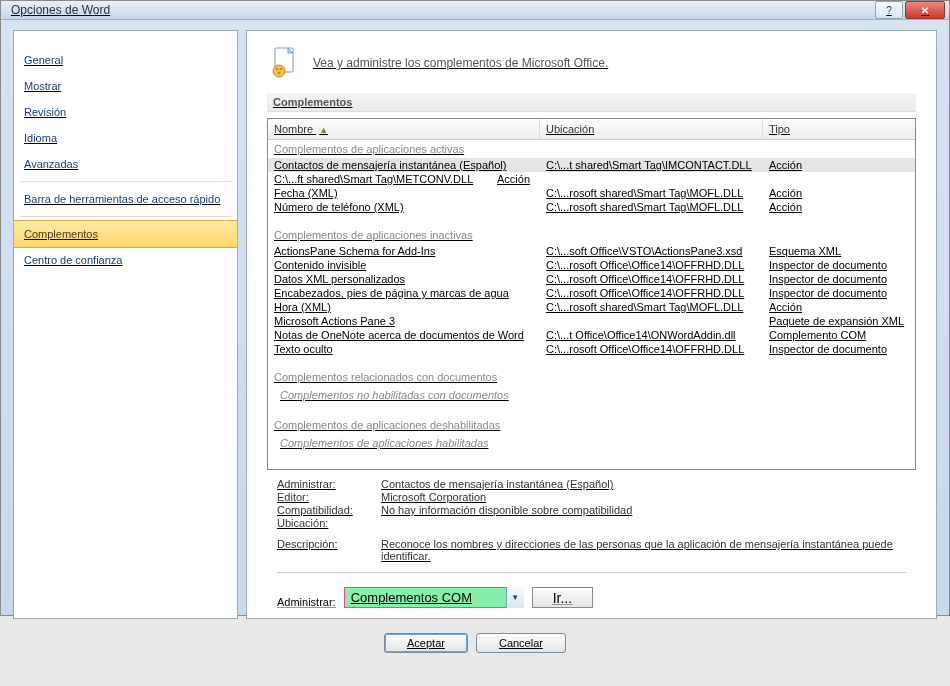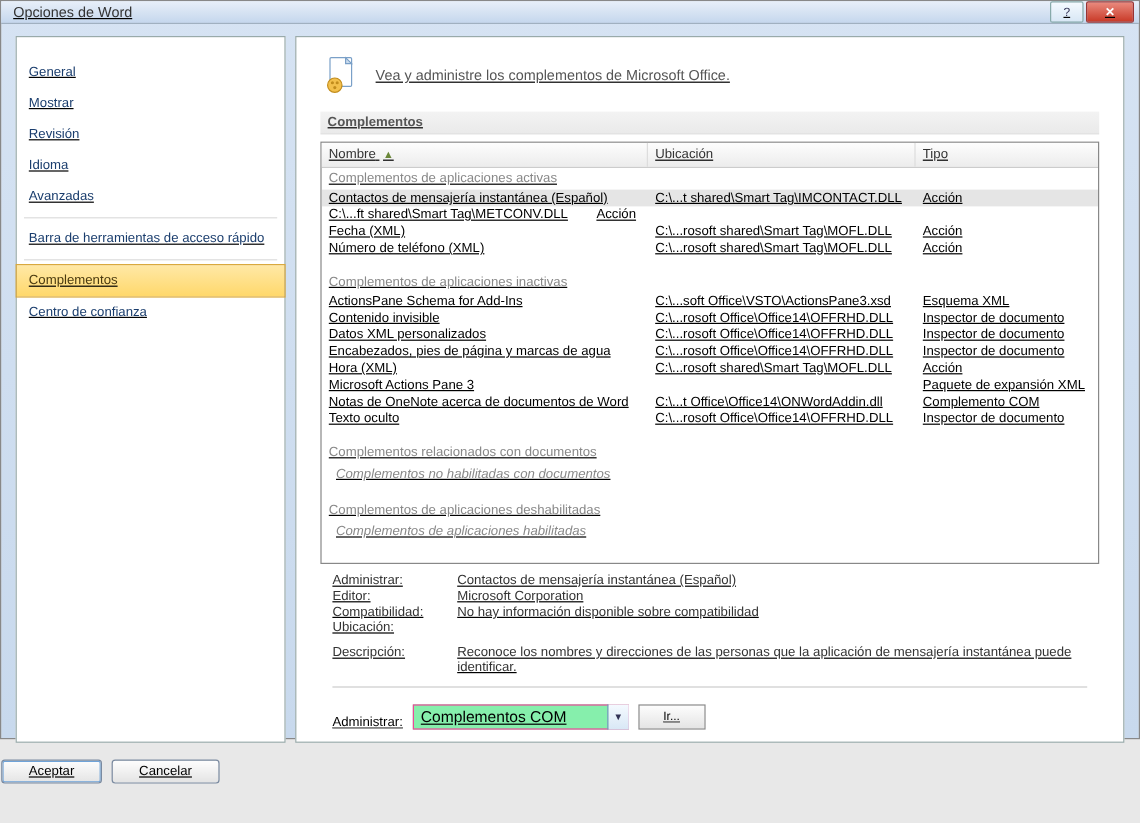--- a/index.html
+++ b/index.html
@@ -56,7 +56,7 @@
 .select-wrap { position:relative; }
 .select { border:1px solid #ec4899; background:#86efac; padding: 2px 20px 2px 6px; width: 180px; height:21px; font-size:13px; }
 .select-arrow { position:absolute; right:0; top:0; width:18px; height:21px; border-left:1px solid #7a9ac0; background:linear-gradient(to bottom,#f5faff,#d8e7f5); display:flex; align-items:center; justify-content:center; font-size:8px; color:#335; pointer-events:none; }
-.go-btn { border:1px solid #8a8a8a; background:linear-gradient(to bottom,#fdfdfd,#e4e4e4); padding: 2px 20px; height:21px; font-size:10px; cursor:pointer; text-decoration:underline; text-decoration-color:#999; }
+.go-btn { border:1px solid #8a8a8a; background:linear-gradient(to bottom,#fdfdfd,#e4e4e4); padding: 2px 20px; height:21px; font-size:14px; cursor:pointer; text-decoration:underline; text-decoration-color:#999; }
 
 .footer { display:flex; justify-content:flex-start; gap:8px; padding: 6px 0 10px 0; }
 .footer-btn { border:1px solid #7a8aa0; background:linear-gradient(to bottom,#fdfdfd,#e4e4e4); padding: 3px 22px; font-size:11px; cursor:pointer; border-radius:3px; }

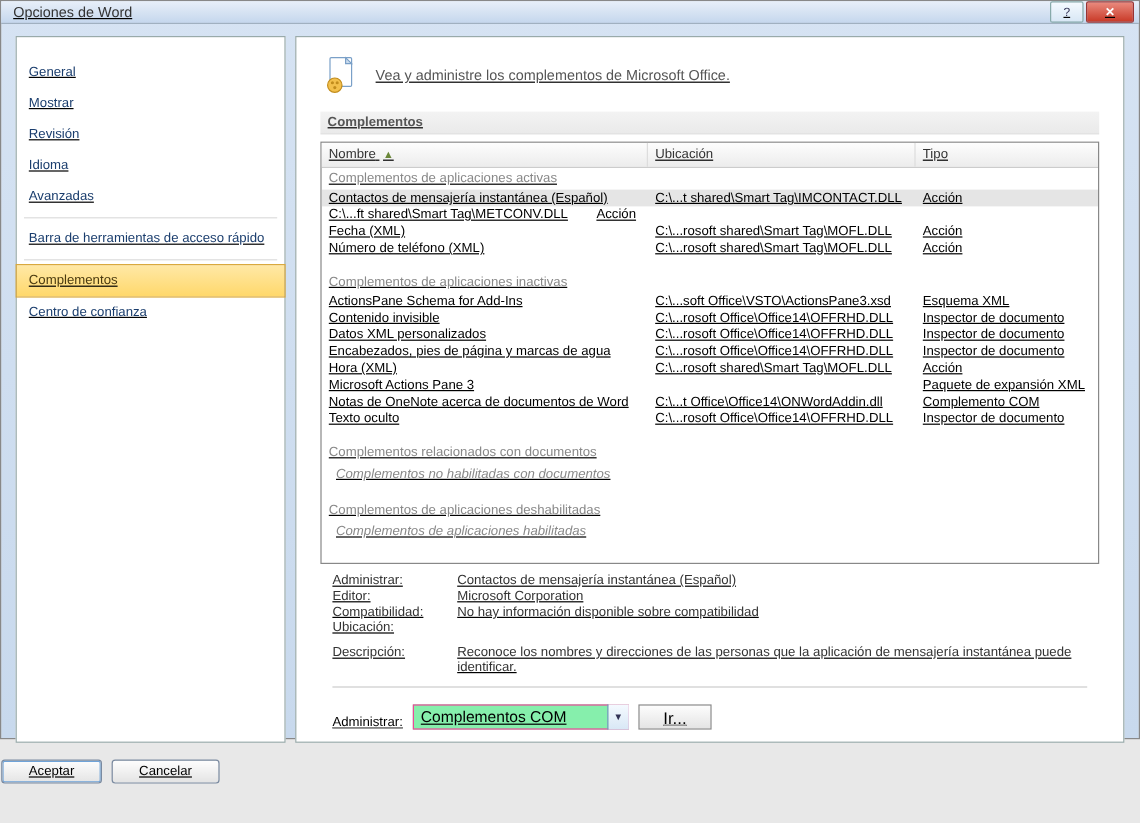--- a/index.html
+++ b/index.html
@@ -58,7 +58,7 @@
 .select-arrow { position:absolute; right:0; top:0; width:18px; height:21px; border-left:1px solid #7a9ac0; background:linear-gradient(to bottom,#f5faff,#d8e7f5); display:flex; align-items:center; justify-content:center; font-size:8px; color:#335; pointer-events:none; }
 .go-btn { border:1px solid #8a8a8a; background:linear-gradient(to bottom,#fdfdfd,#e4e4e4); padding: 2px 20px; height:21px; font-size:14px; cursor:pointer; text-decoration:underline; text-decoration-color:#999; }
 
-.footer { display:flex; justify-content:flex-start; gap:8px; padding: 6px 0 10px 0; }
+.footer { display:flex; justify-content:center; gap:8px; padding: 6px 0 10px 0; }
 .footer-btn { border:1px solid #7a8aa0; background:linear-gradient(to bottom,#fdfdfd,#e4e4e4); padding: 3px 22px; font-size:11px; cursor:pointer; border-radius:3px; }
 .footer-btn.accept{ box-shadow: 0 0 0 1px #6fa3d8 inset; }
 

